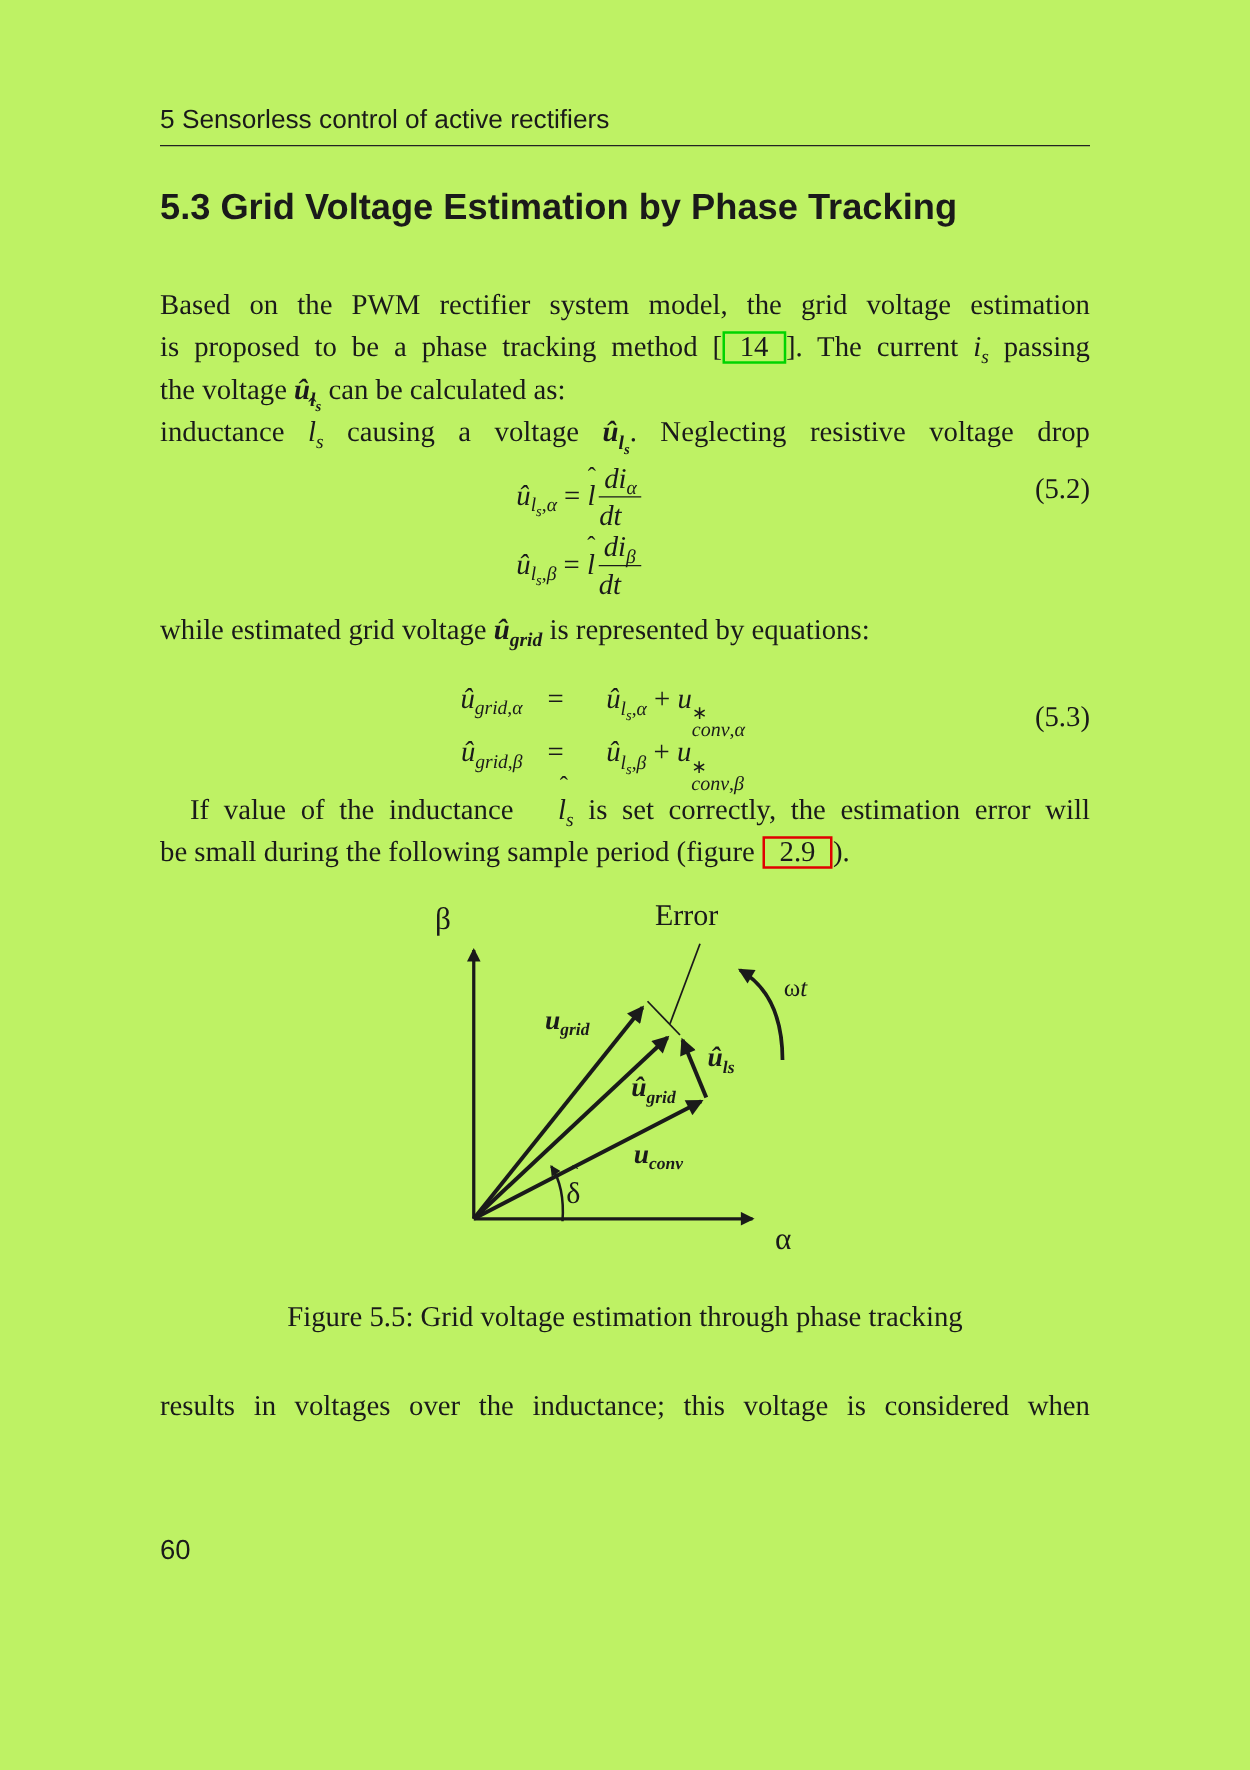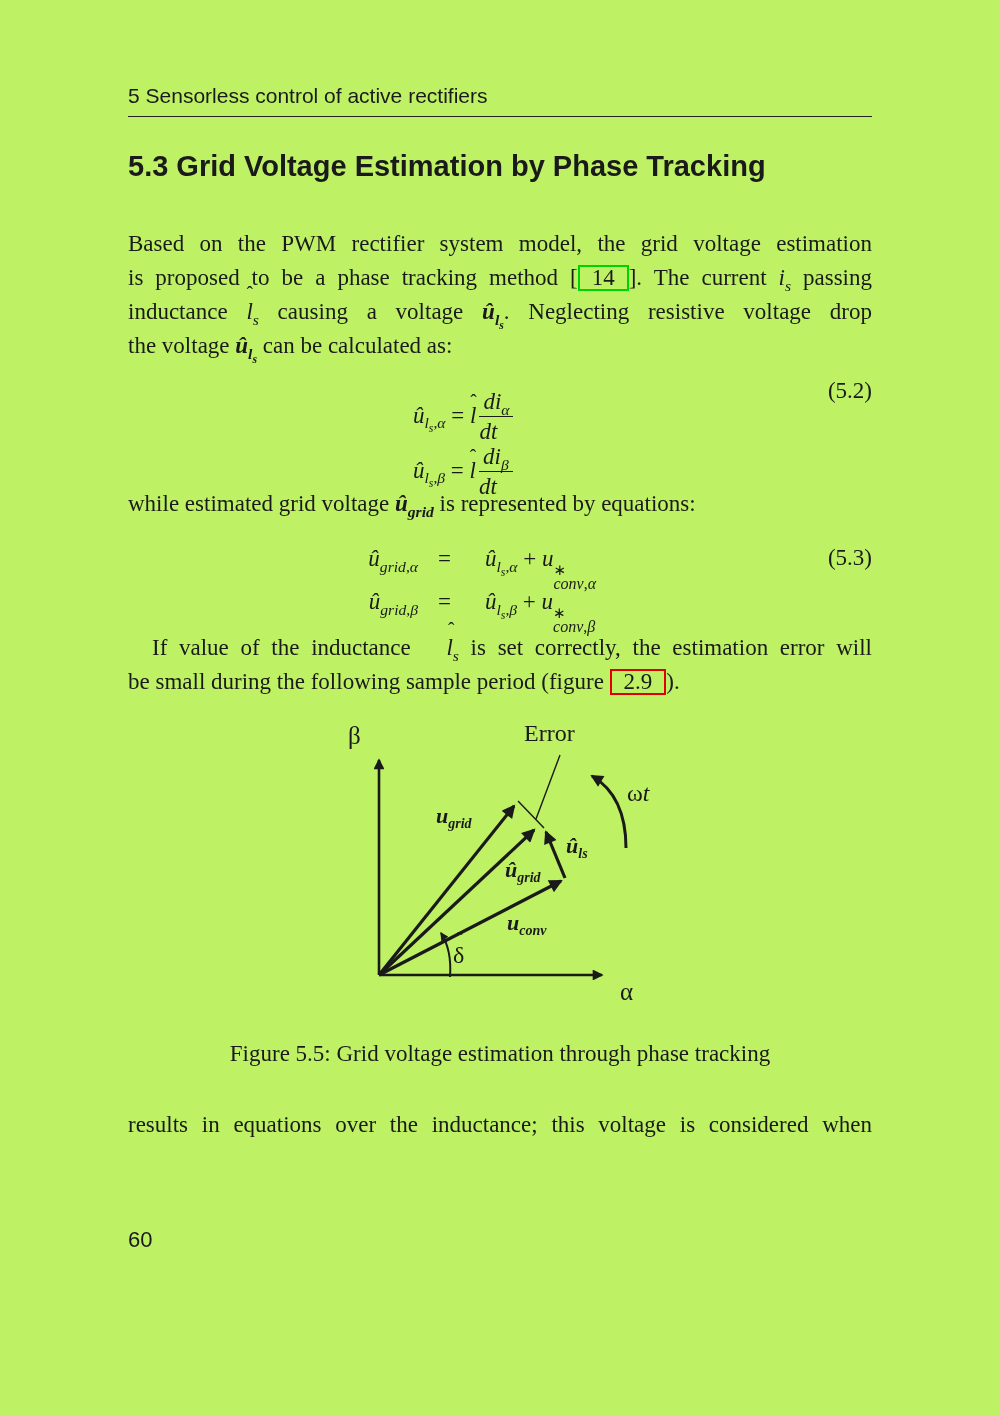--- a/index.html
+++ b/index.html
@@ -76,8 +76,8 @@
   <div class="para" style="top:227px">
     <div class="tline j">Based on the PWM rectifier system model, the grid voltage estimation</div>
     <div class="tline j">is proposed to be a phase tracking method [<span class="refbox green">14</span>]. The current <i>i</i><sub><i>s</i></sub> passing</div>
+    <div class="tline">the voltage <b><i>û</i><sub><i>l</i><sub><i>s</i></sub></sub></b> can be calculated as:</div>
     <div class="tline j">inductance <i><span class="h">l</span></i><sub><i>s</i></sub> causing a voltage <b><i>û</i><sub><i>l</i><sub><i>s</i></sub></sub></b>. Neglecting resistive voltage drop</div>
-    <div class="tline">the voltage <b><i>û</i><sub><i>l</i><sub><i>s</i></sub></sub></b> can be calculated as:</div>
   </div>
 
   <div class="eqrow52" style="top:369px">

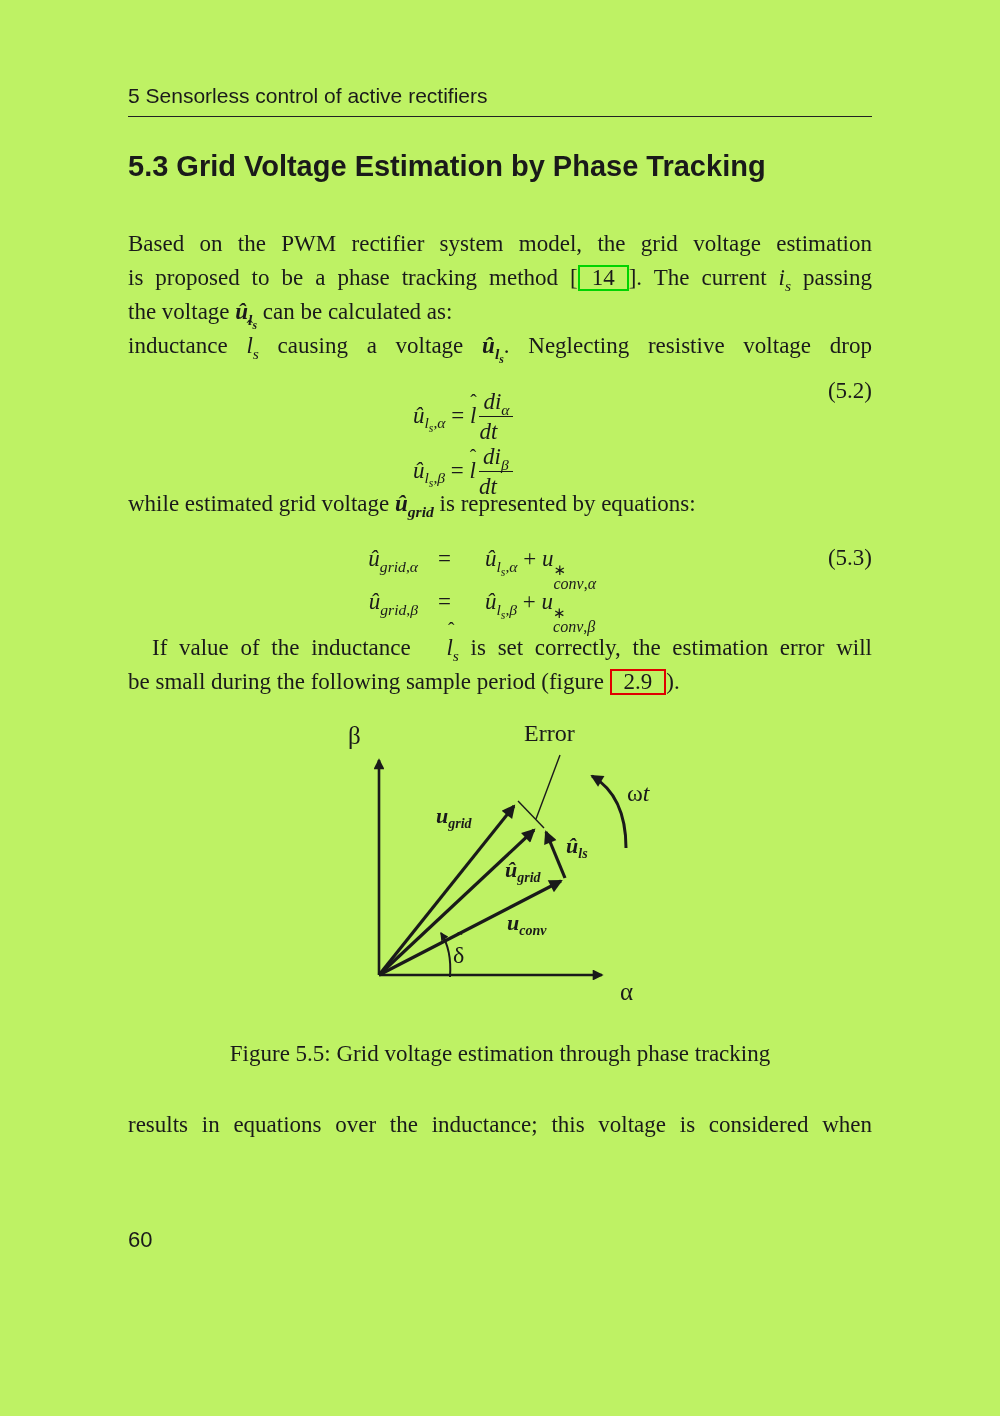--- a/index.html
+++ b/index.html
@@ -35,7 +35,7 @@
   .refbox.red{border:2px solid #e00000;}
 
   
-  .eqrow52{position:absolute;left:413px;height:56px;display:flex;align-items:center;font-size:23px;margin-top:19px;}
+  .eqrow52{position:absolute;left:413px;height:56px;display:flex;align-items:center;font-size:23px;}
   .frac{display:inline-flex;flex-direction:column;text-align:left;margin-left:3px;font-size:23px;}
   .fnum{border-bottom:1.6px solid #1a1a1a;padding:0 4px 2px;line-height:25px;}
   .fden{padding-top:2px;line-height:25px;}

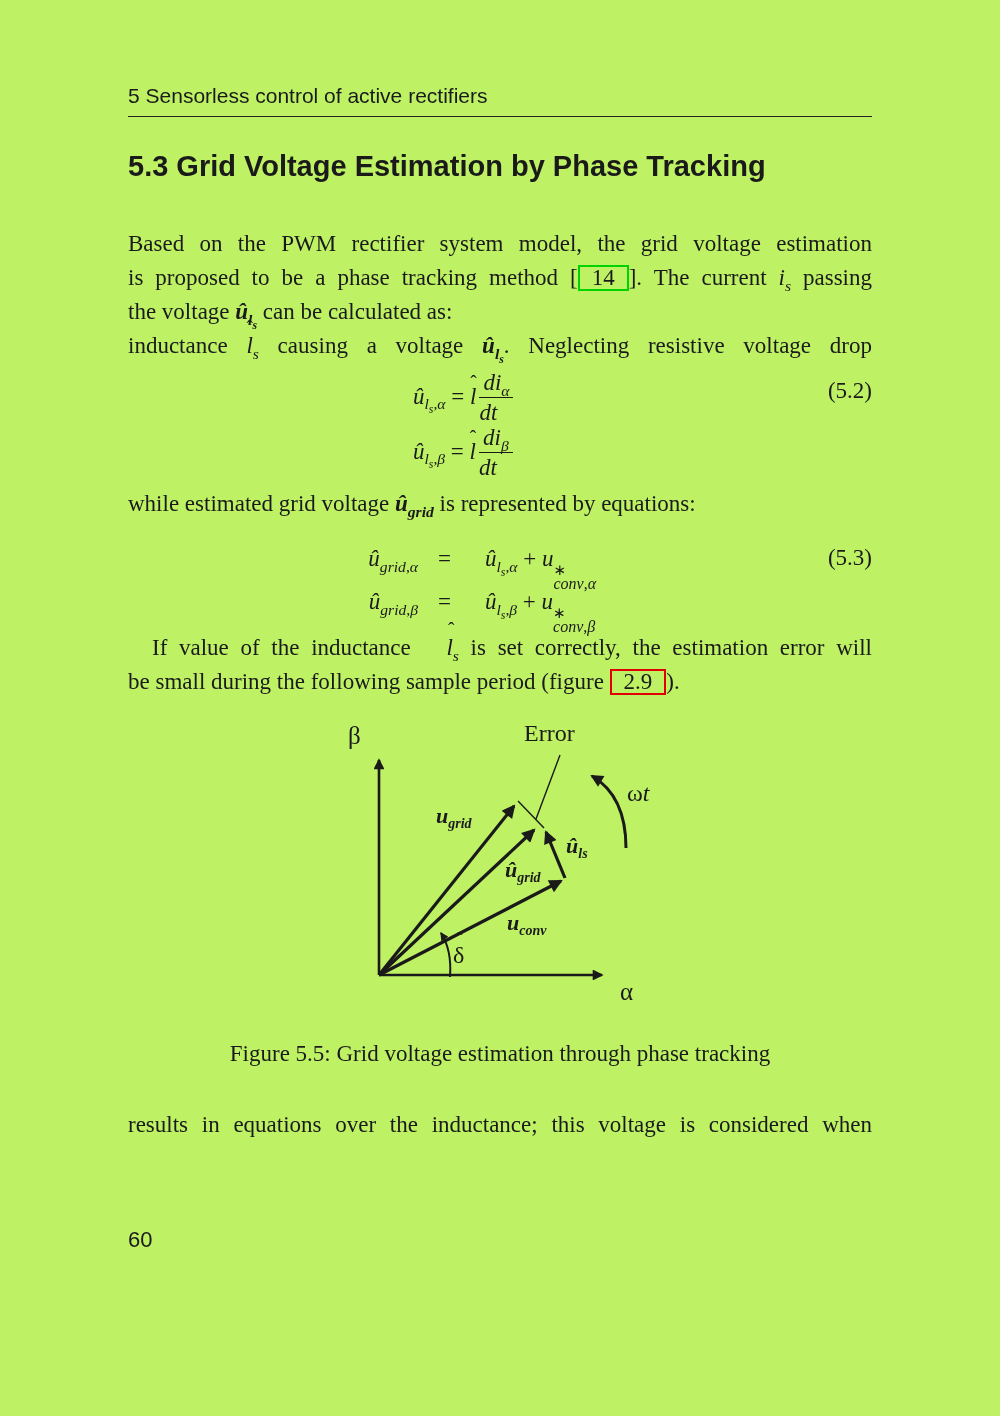--- a/index.html
+++ b/index.html
@@ -112,7 +112,7 @@
           <span class="ssb"><i>conv</i>,<i>β</i></span>
         </span></span>
   </div>
-  <div class="eqnum" style="top:544px">(5.3)</div>
+  <div class="eqnum" style="top:560px">(5.3)</div>
 
   <div class="para" style="top:631px">
     <div class="tline j ind">If value of the inductance <i><span class="h">l</span></i><sub><i>s</i></sub> is set correctly, the estimation error will</div>

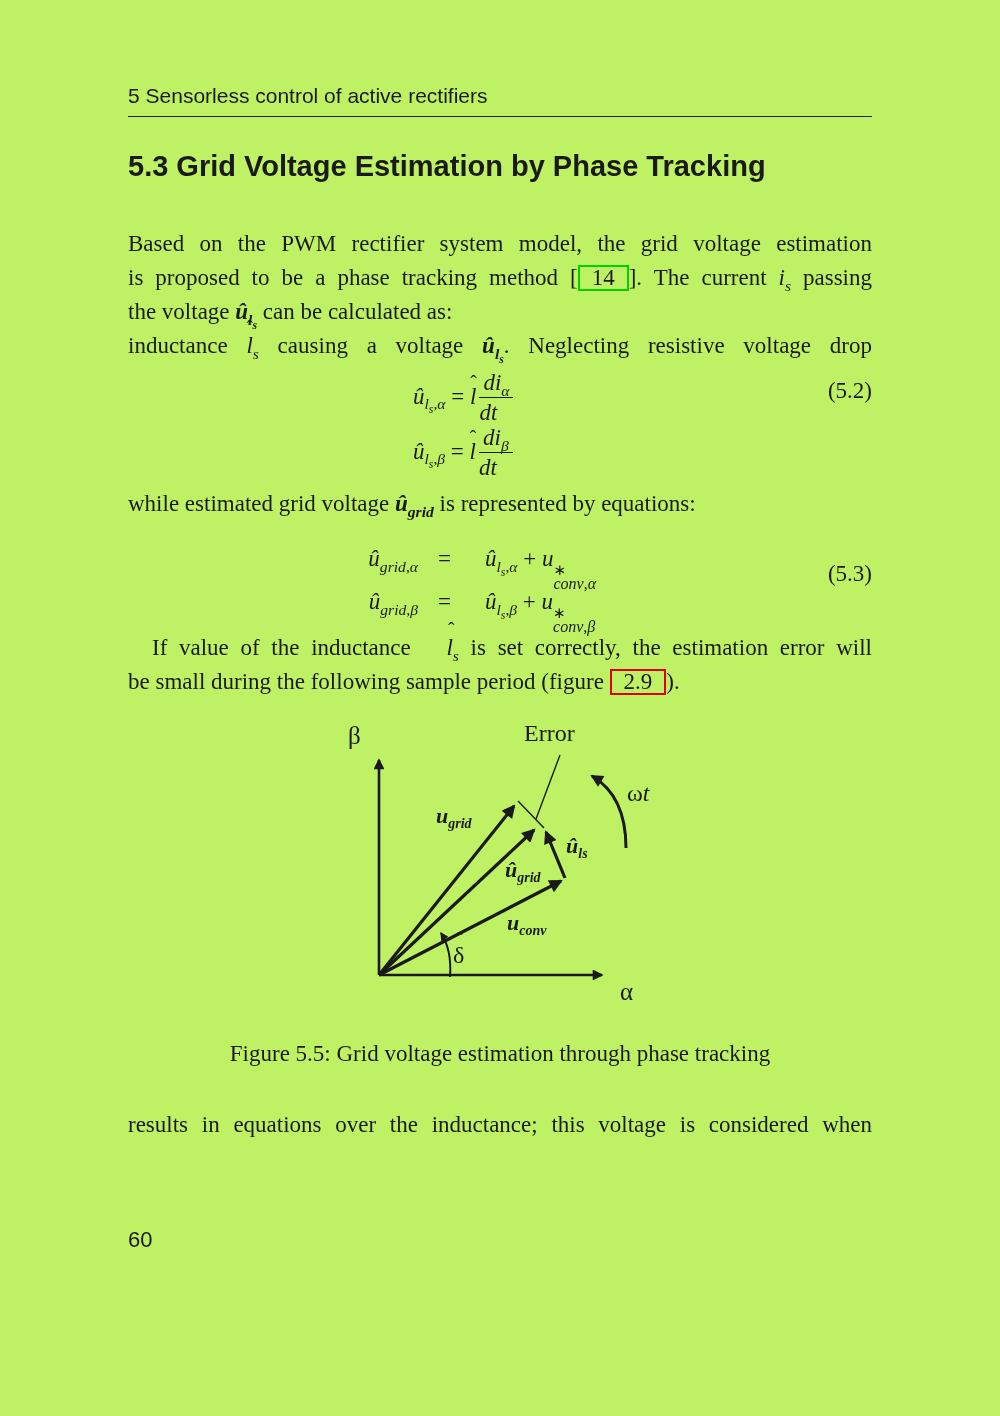--- a/index.html
+++ b/index.html
@@ -140,7 +140,7 @@
     <div class="axislabel" style="left:8px;top:4px">β</div>
     <div class="axislabel" style="left:280px;top:260px">α</div>
     <div class="axislabel plain" style="left:184px;top:2px;font-size:24px">Error</div>
-    <div class="axislabel" style="left:287px;top:62px;font-size:24px">ω<i>t</i></div>
+    <div class="axislabel" style="left:287px;top:62px;font-size:20px">ω<i>t</i></div>
     <div class="figlabel" style="left:96px;top:85px"><i>u</i><sub><i>grid</i></sub></div>
     <div class="figlabel" style="left:165px;top:139px"><i>û</i><sub><i>grid</i></sub></div>
     <div class="figlabel" style="left:226px;top:115px"><i>û</i><sub><i>ls</i></sub></div>

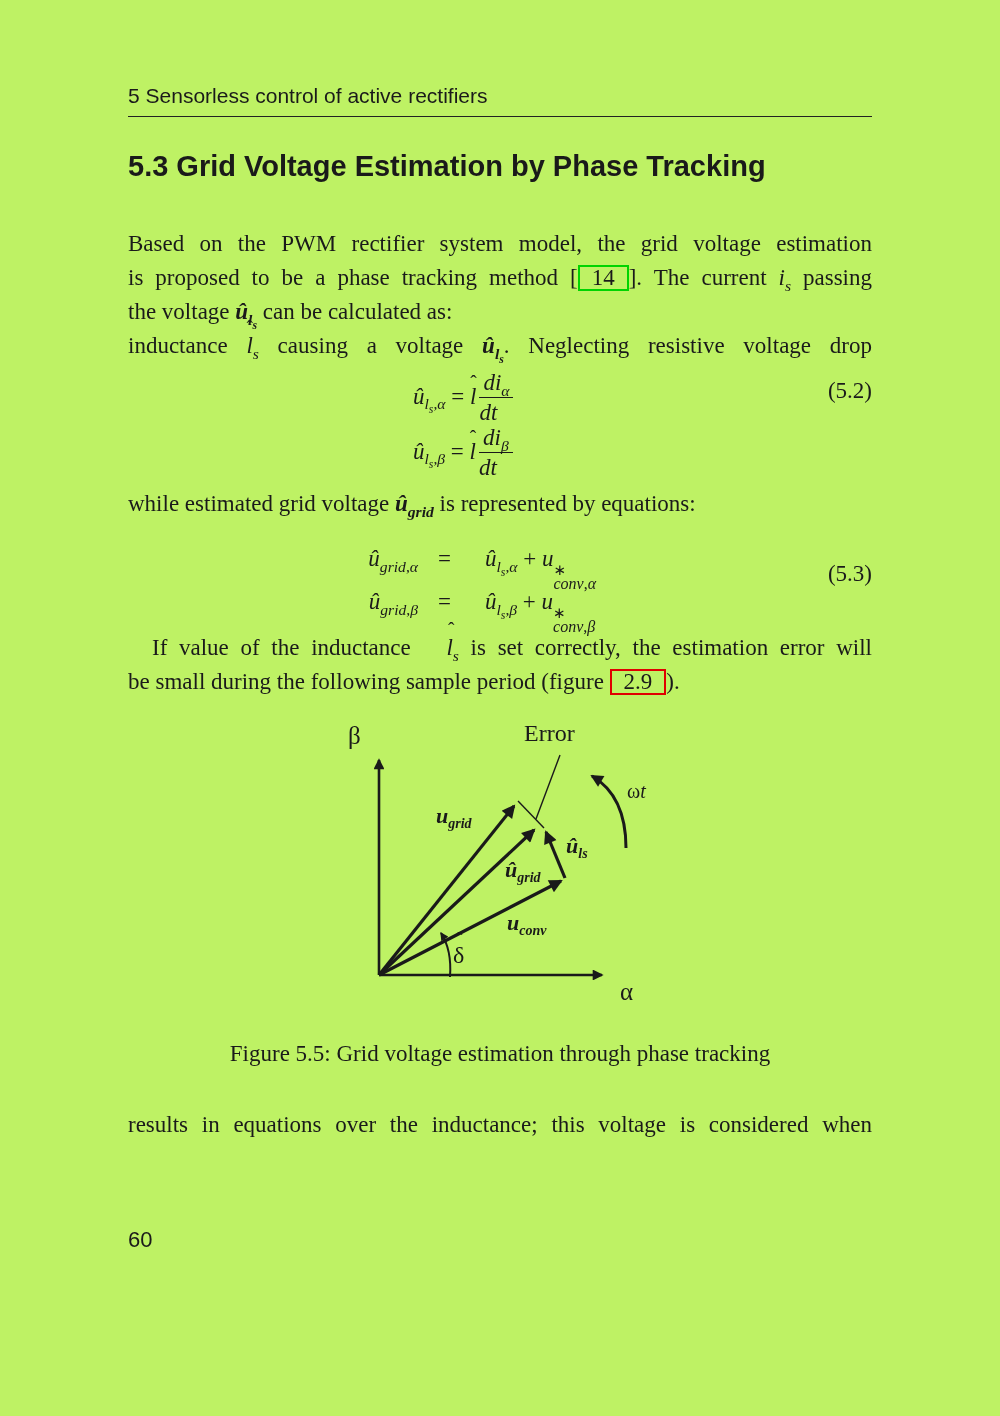--- a/index.html
+++ b/index.html
@@ -151,7 +151,7 @@
   <div class="caption">Figure 5.5: Grid voltage estimation through phase tracking</div>
 
   <div class="para" style="top:1108px">
-    <div class="tline j">results in equations over the inductance; this voltage is considered when</div>
+    <div class="tline j">results in voltages over the inductance; this voltage is considered when</div>
   </div>
 
   <div class="page-number">60</div>

